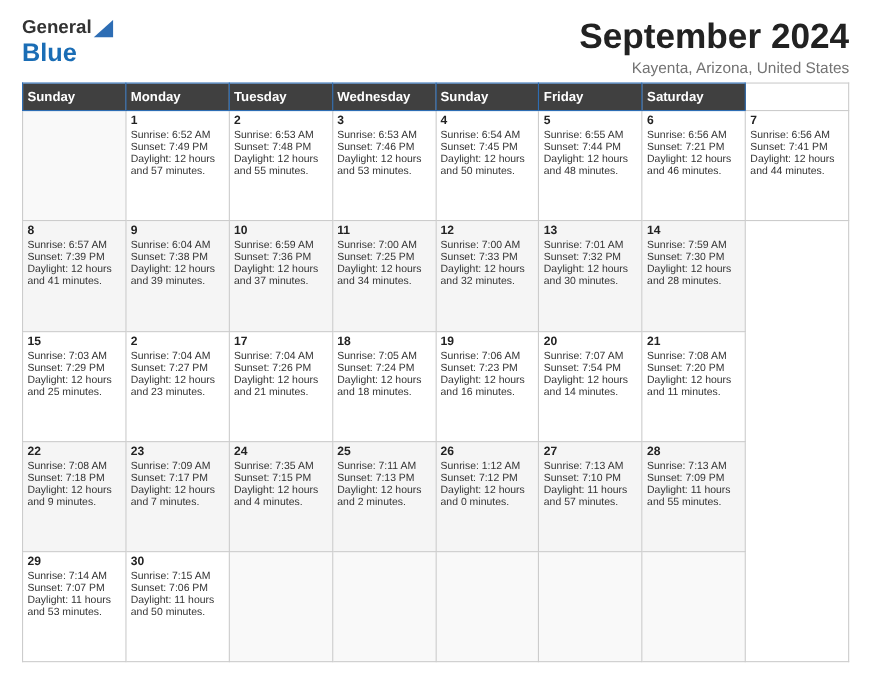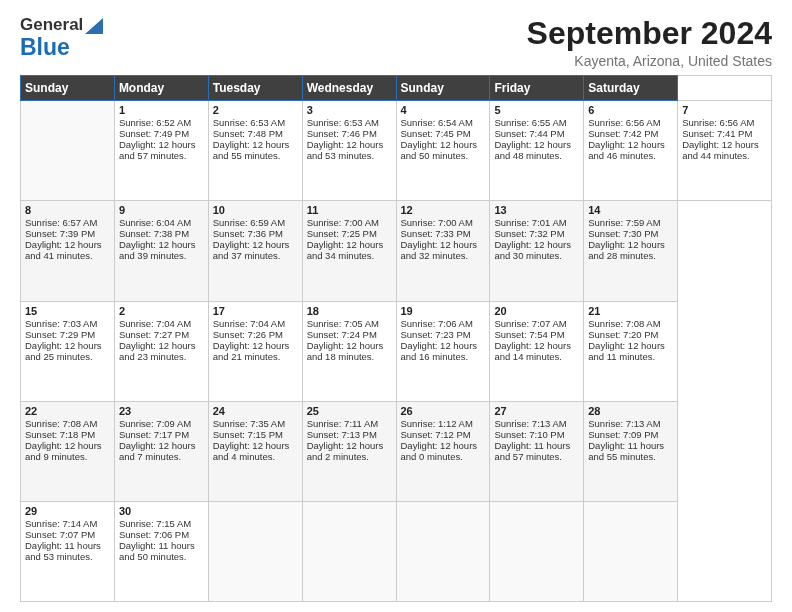--- a/index.html
+++ b/index.html
@@ -132,7 +132,7 @@
           <td><span class="day-num">3</span><span>Sunrise: 6:53 AM</span><br><span>Sunset: 7:46 PM</span><br><span>Daylight: 12 hours and 53 minutes.</span></td>
           <td><span class="day-num">4</span><span>Sunrise: 6:54 AM</span><br><span>Sunset: 7:45 PM</span><br><span>Daylight: 12 hours and 50 minutes.</span></td>
           <td><span class="day-num">5</span><span>Sunrise: 6:55 AM</span><br><span>Sunset: 7:44 PM</span><br><span>Daylight: 12 hours and 48 minutes.</span></td>
-          <td><span class="day-num">6</span><span>Sunrise: 6:56 AM</span><br><span>Sunset: 7:42 PM</span><br><span>Daylight: 12 hours and 46 minutes.</span></td>
+          <td><span class="day-num">6</span><span>Sunrise: 6:56 AM</span><br><span>Sunset: 7:21 PM</span><br><span>Daylight: 12 hours and 46 minutes.</span></td>
           <td><span class="day-num">7</span><span>Sunrise: 6:56 AM</span><br><span>Sunset: 7:41 PM</span><br><span>Daylight: 12 hours and 44 minutes.</span></td>
         </tr>
         <tr>

